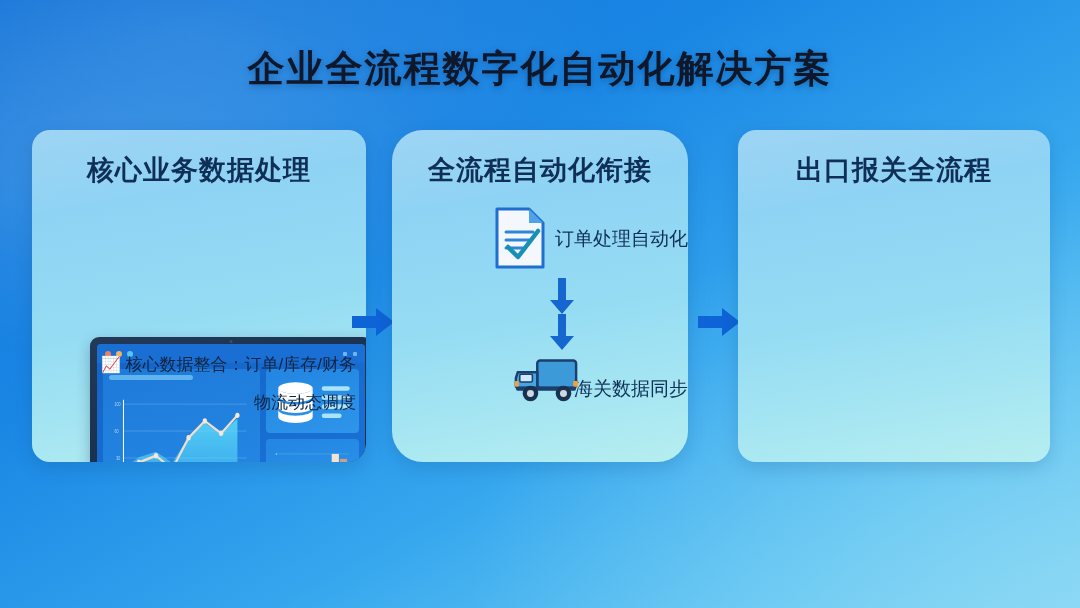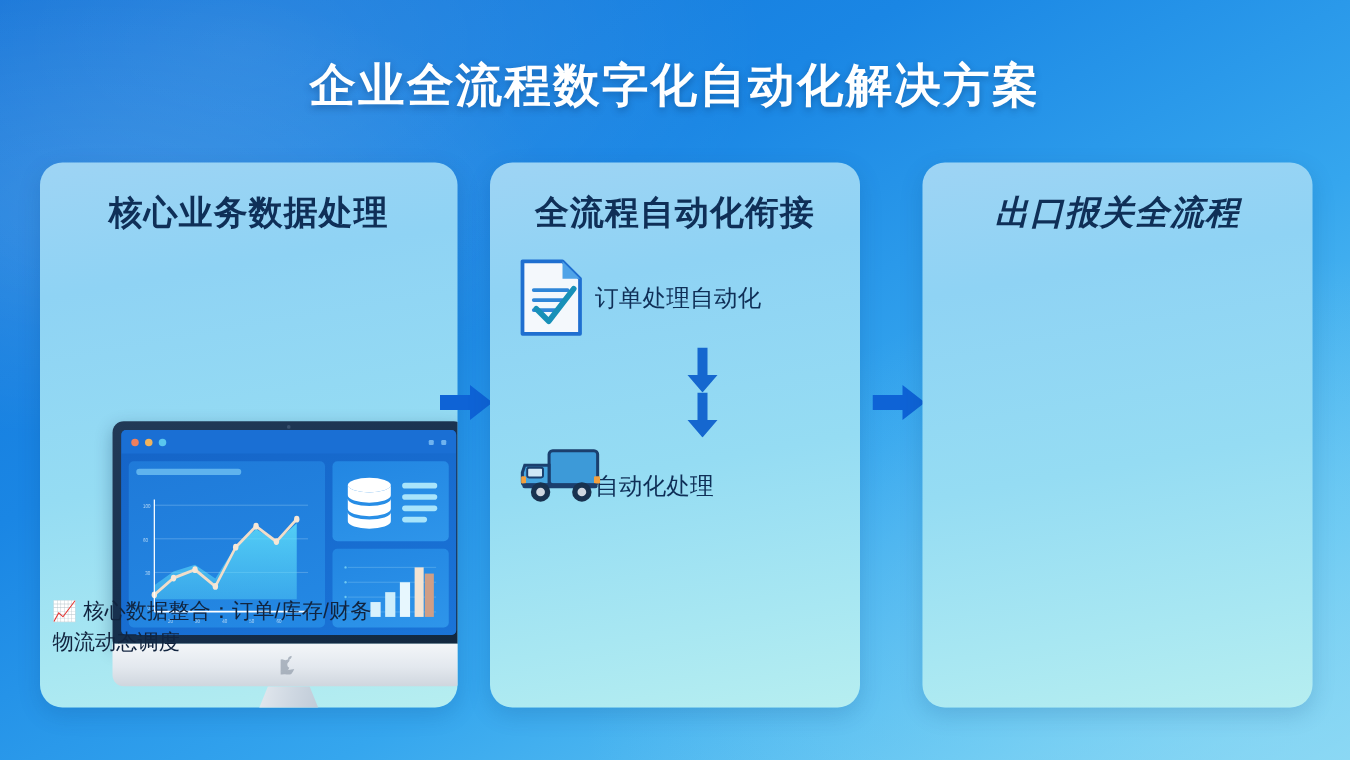--- a/index.html
+++ b/index.html
@@ -27,7 +27,7 @@
   .title {
     position: absolute; top: 44px; left: 0; width: 1080px;
     text-align: center;
-    font-size: 37px; font-weight: bold; color: #ffffff;
+    font-size: 37px; font-weight: bold; color: #0f172a;
     letter-spacing: 2px;
     text-shadow: 0 2px 6px rgba(0,40,90,0.35);
   }

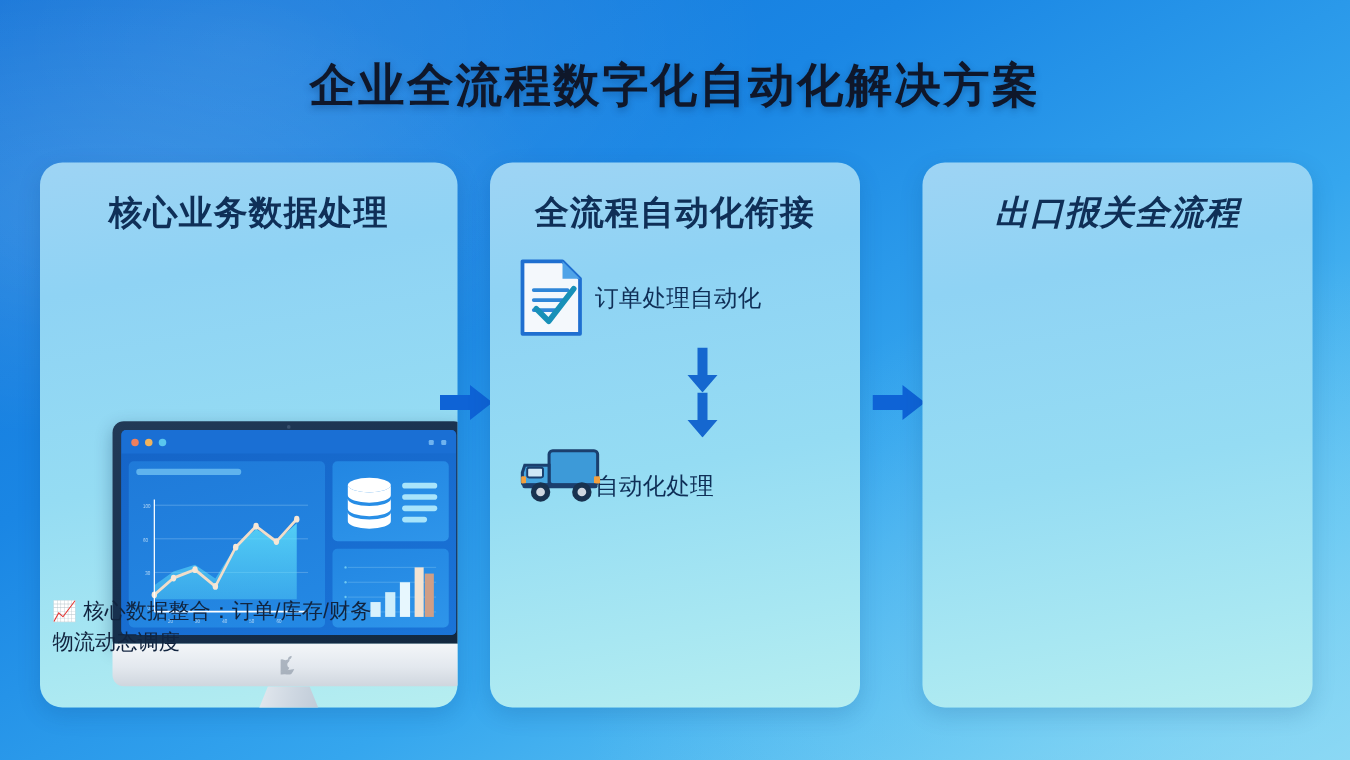--- a/index.html
+++ b/index.html
@@ -35,7 +35,7 @@
   
   .card {
     position: absolute;
-    top: 130px; height: 436px;
+    top: 130px; height: 332px;
     border-radius: 18px;
     background: linear-gradient(170deg, #9ed4f4 0%, #8fd3f4 22%, #95dcf3 55%, #a8e7f2 82%, #b6eef0 100%);
     box-shadow: 0 6px 18px rgba(10,60,120,0.18);

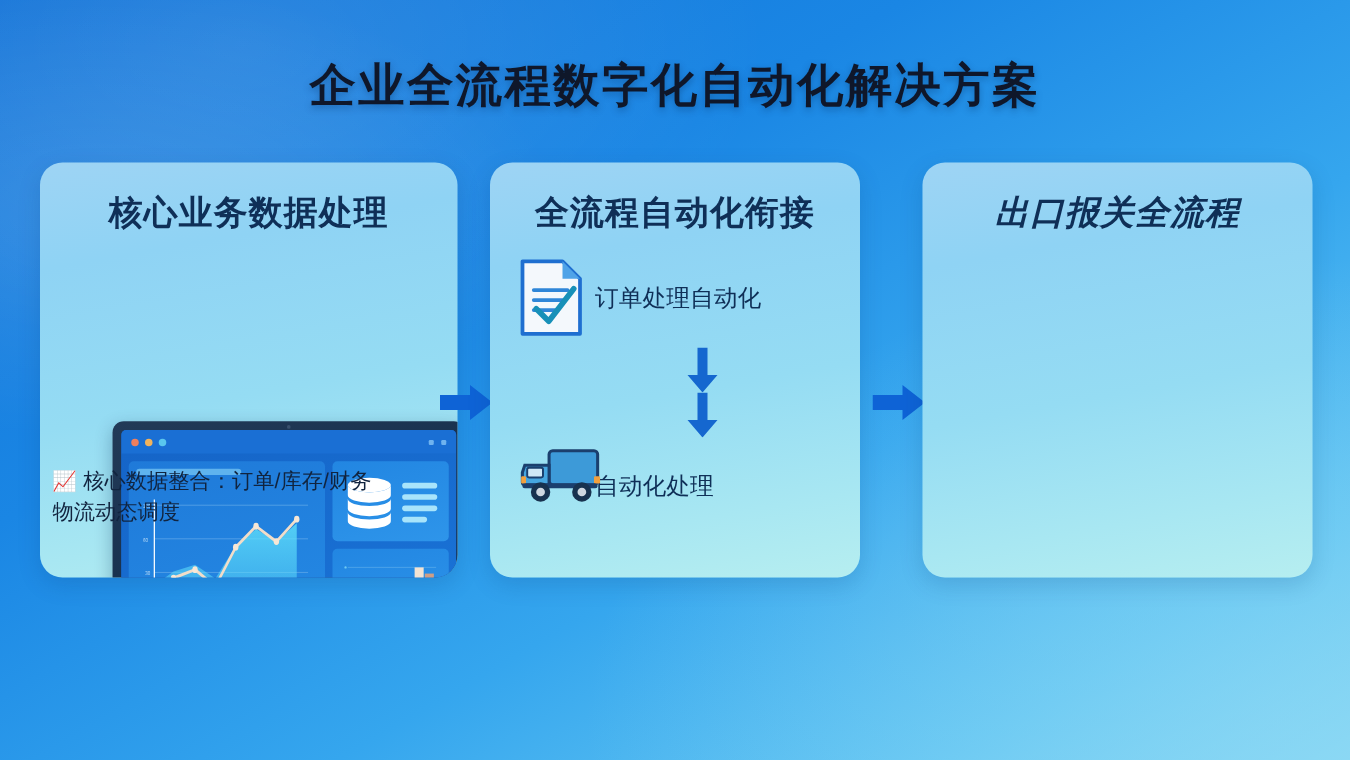--- a/index.html
+++ b/index.html
@@ -42,7 +42,7 @@
     overflow: hidden;
   }
   .card.c1 { left: 32px;  width: 334px; }
-  .card.c2 { left: 392px; width: 296px; }
+  .card.c2 { left: 392px; width: 296px; border-radius: 31px; }
   .card.c3 { left: 738px; width: 312px; font-style: italic; }
 
   .card-title {

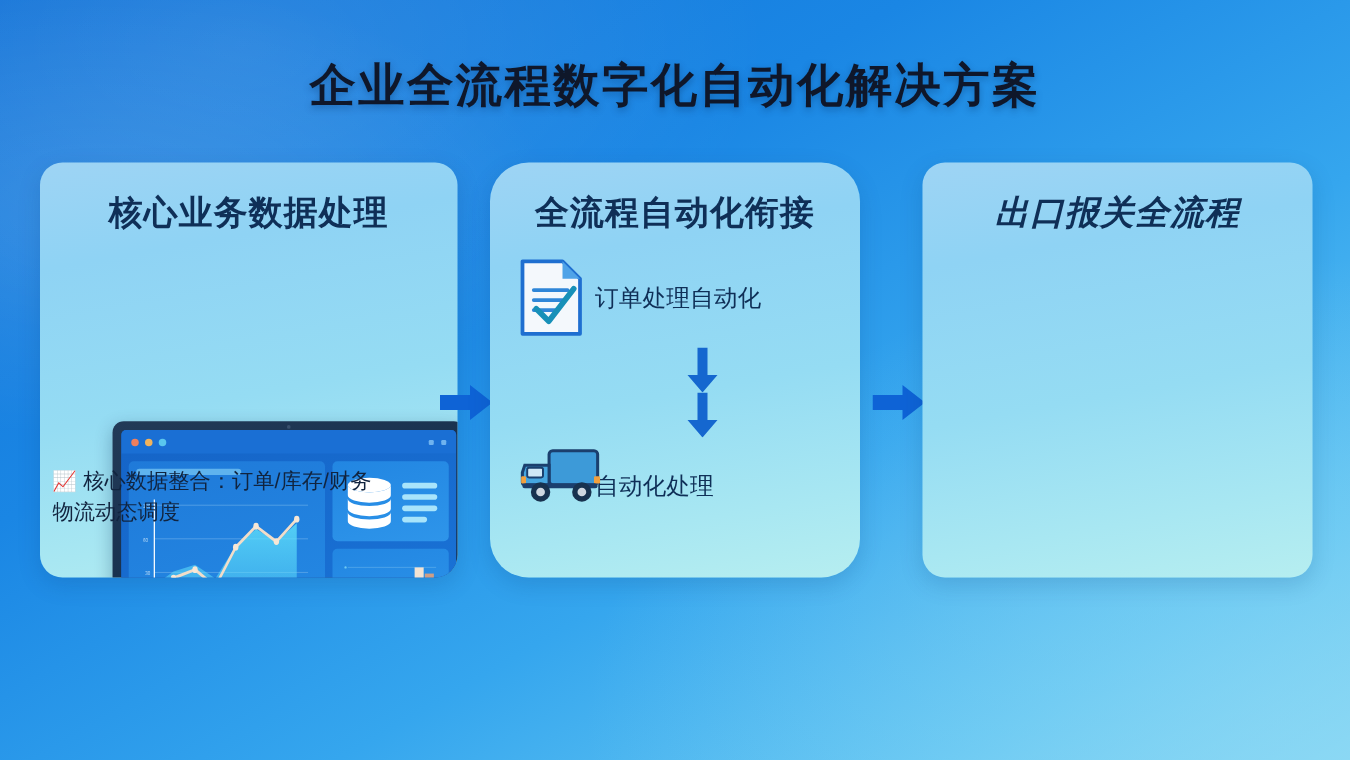--- a/index.html
+++ b/index.html
@@ -43,7 +43,7 @@
   }
   .card.c1 { left: 32px;  width: 334px; }
   .card.c2 { left: 392px; width: 296px; border-radius: 31px; }
-  .card.c3 { left: 738px; width: 312px; font-style: italic; }
+  .card.c3 { left: 738px; width: 312px; }
 
   .card-title {
     position: absolute; top: 22px; left: 0; width: 100%;

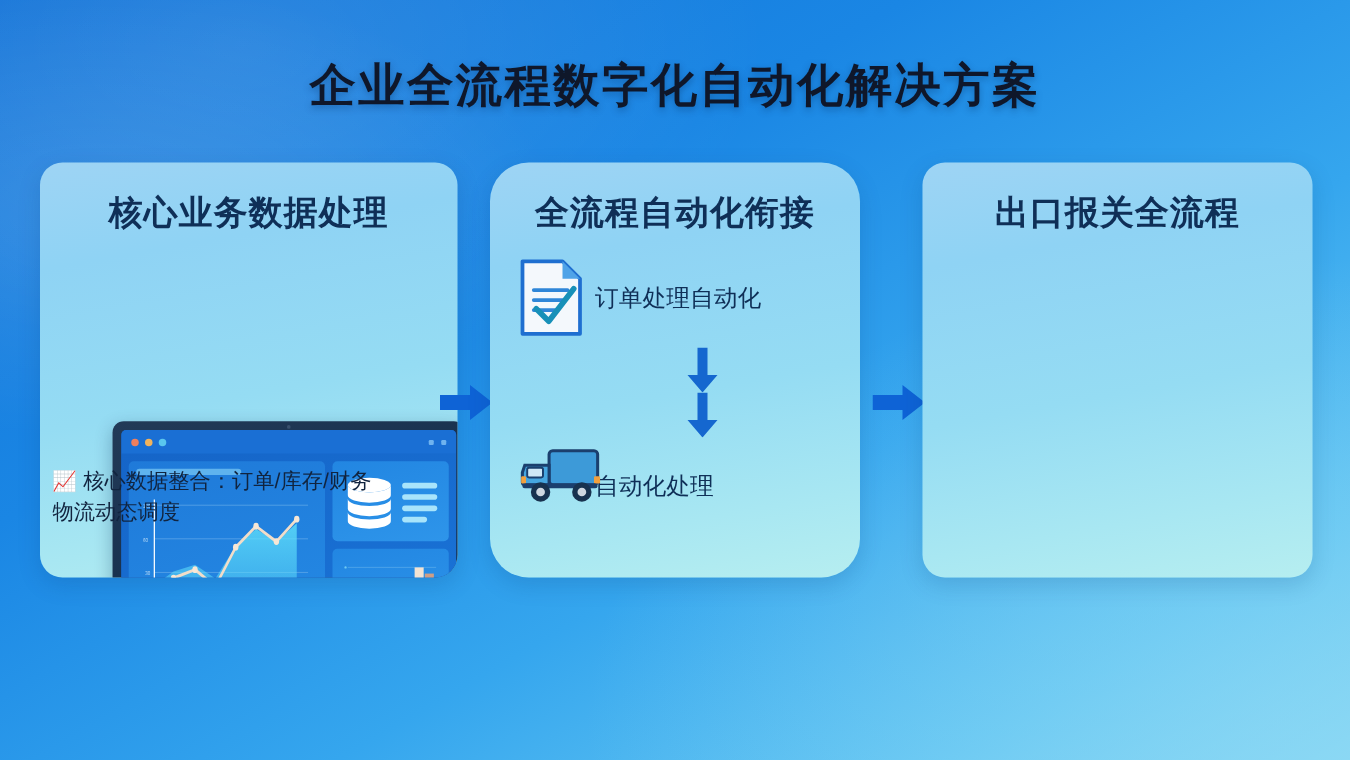--- a/index.html
+++ b/index.html
@@ -130,7 +130,7 @@
 
   
   .flow { position: absolute; left: 392px; top: 200px; width: 296px; }
-  .flow-step { display: flex; align-items: center; justify-content: flex-start; padding-left: 22px; gap: 0; height: 78px; }
+  .flow-step { display: flex; align-items: center; justify-content: flex-end; padding-left: 46px; gap: 0; height: 78px; }
   .flow-ico { width: 62px; height: 66px; flex: none; position: relative; }
   .flow-label { font-size: 19px; color: #0f2f57; white-space: nowrap; }
   .flow-arrow { height: 36px; display: flex; justify-content: center; align-items: center; padding-left: 34px; }

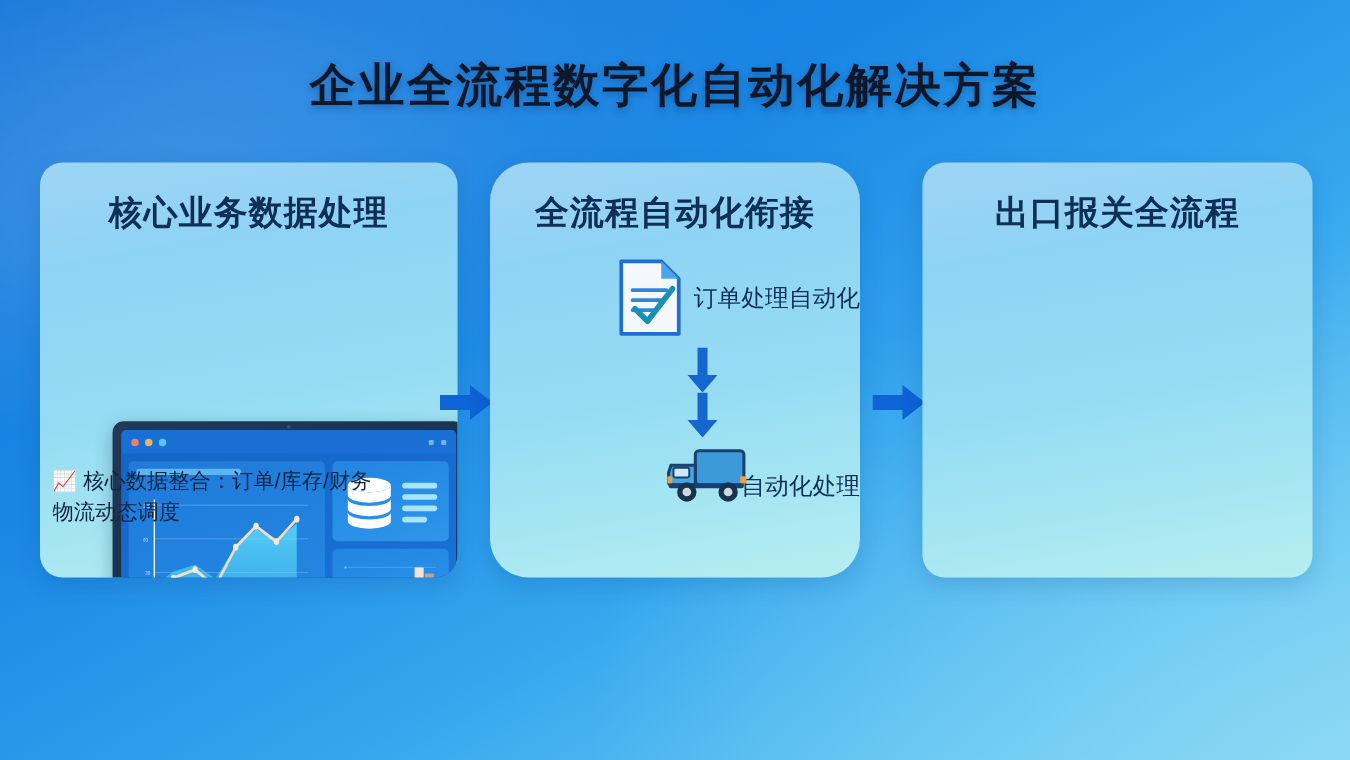--- a/index.html
+++ b/index.html
@@ -54,7 +54,7 @@
 
   .card-caption {
     position: absolute; left: 10px; right: 10px; bottom: 40px;
-    text-align: left; color: #11243f; font-size: 17px; line-height: 24px;
+    text-align: right; color: #11243f; font-size: 17px; line-height: 38px;
   }
   .cap-icon { font-size: 16px; }
 

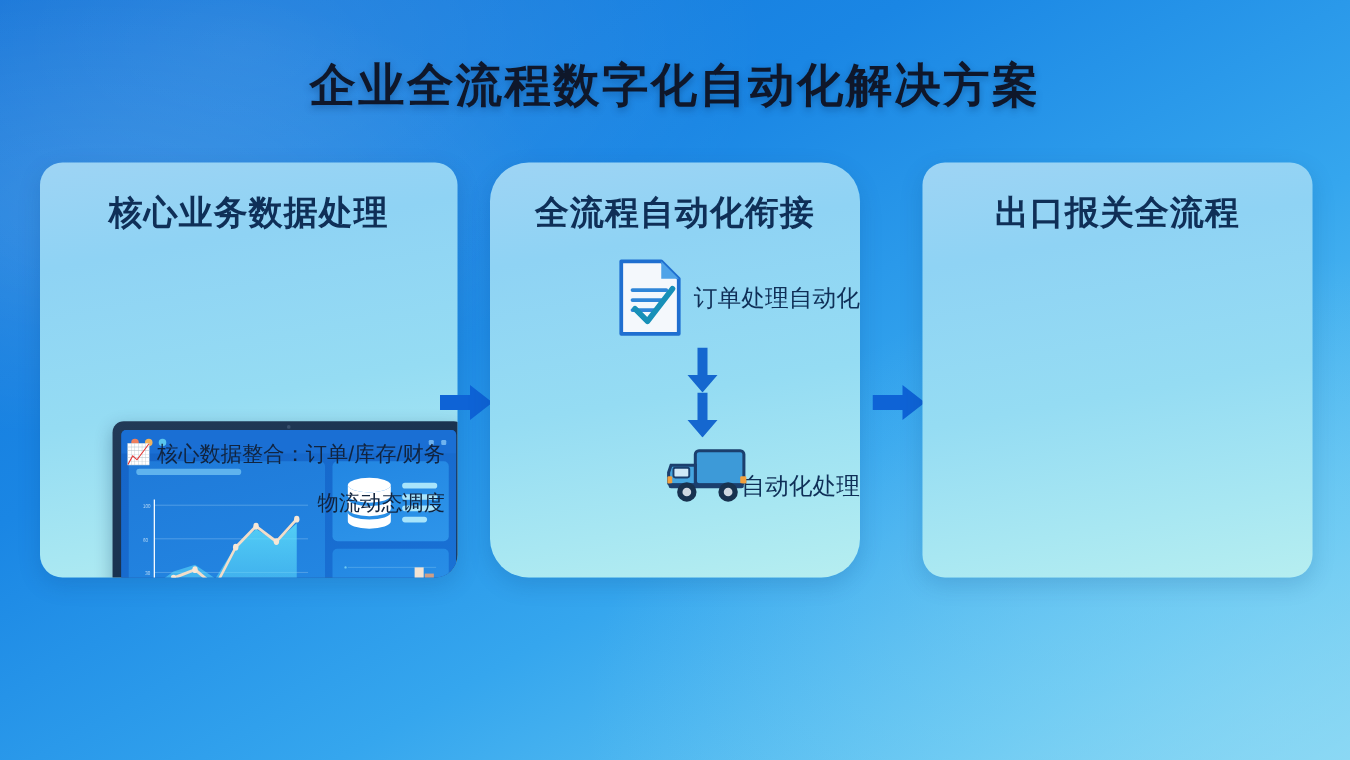--- a/index.html
+++ b/index.html
@@ -317,7 +317,7 @@
           <circle cx="53" cy="38" r="3.6" fill="#cfd7e0"></circle>
       </svg>
     </div>
-    <div class="flow-label">自动化处理</div>
+    <div class="flow-label">海关数据同步</div>
   </div>
 </div>
 

